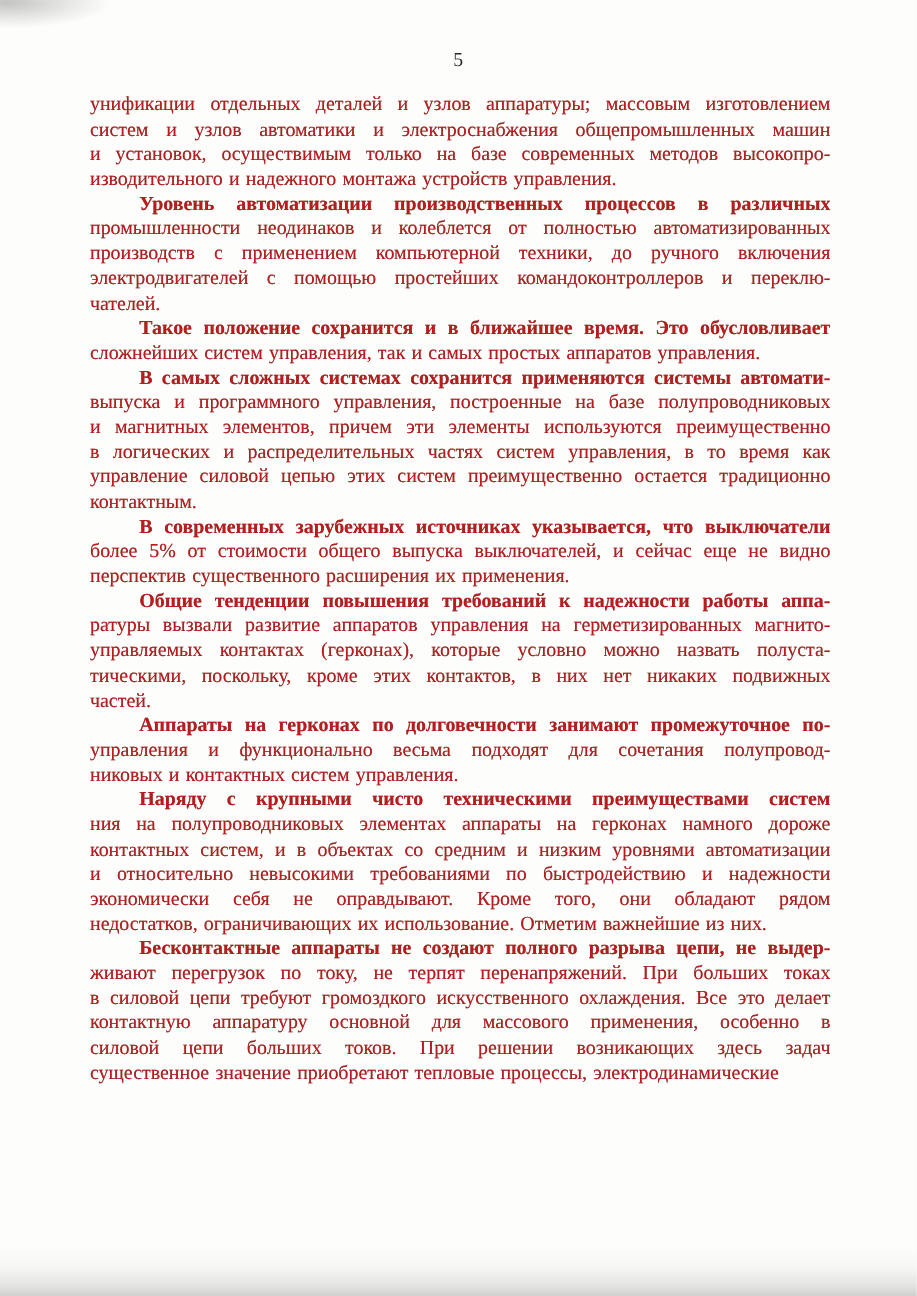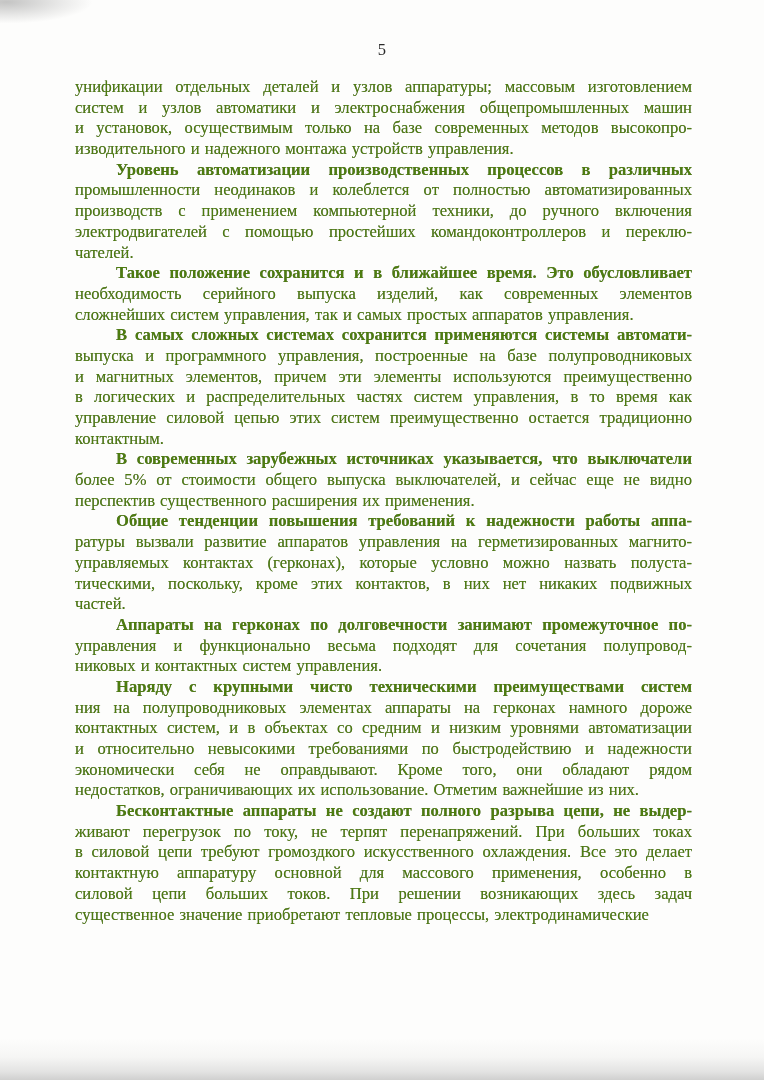--- a/index.html
+++ b/index.html
@@ -34,7 +34,7 @@
     font-size: 16.6px;
     line-height: 20.7px;
     word-spacing: 1px;
-    color: #4d7c0f;
+    color: #b91c1c;
     
     text-shadow: 0 0 0.5px rgba(40,40,40,0.55);
   }

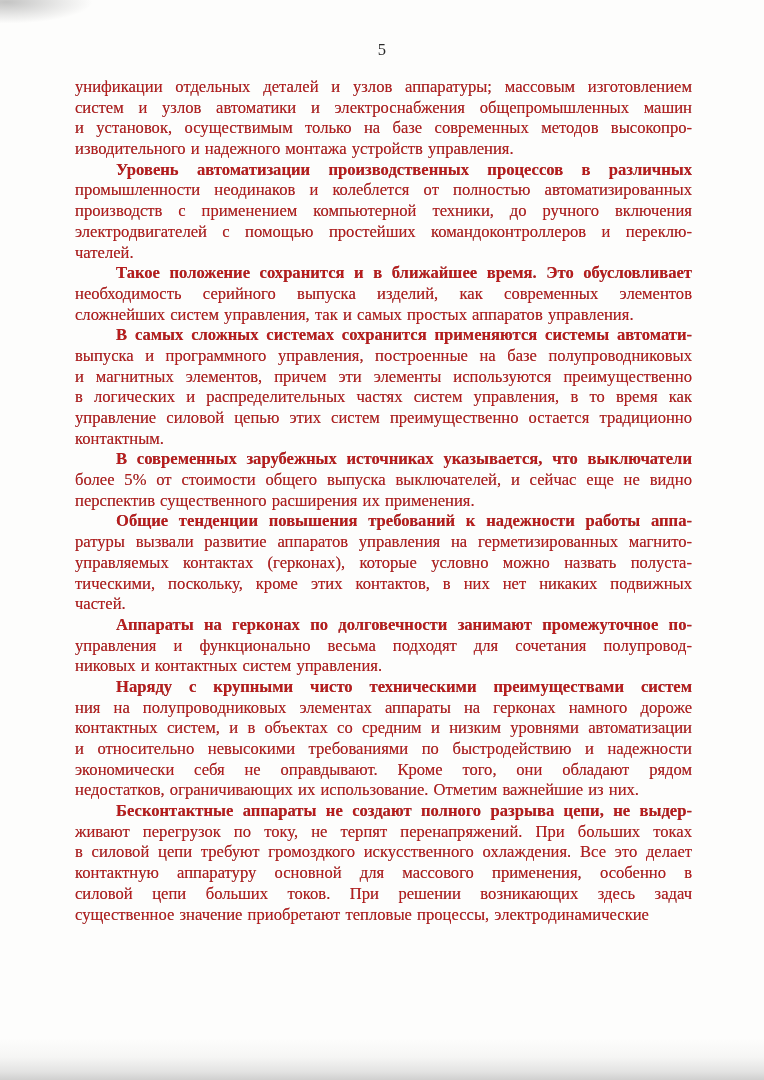--- a/index.html
+++ b/index.html
@@ -95,7 +95,6 @@
       </div>
       <div class="paragraph">
         <div class="line indent">Такое положение сохранится и в ближайшее время. Это обусловливает</div>
-        <div class="line">необходимость серийного выпуска изделий, как современных элементов</div>
         <div class="line last">сложнейших систем управления, так и самых простых аппаратов управления.</div>
       </div>
       <div class="paragraph">

